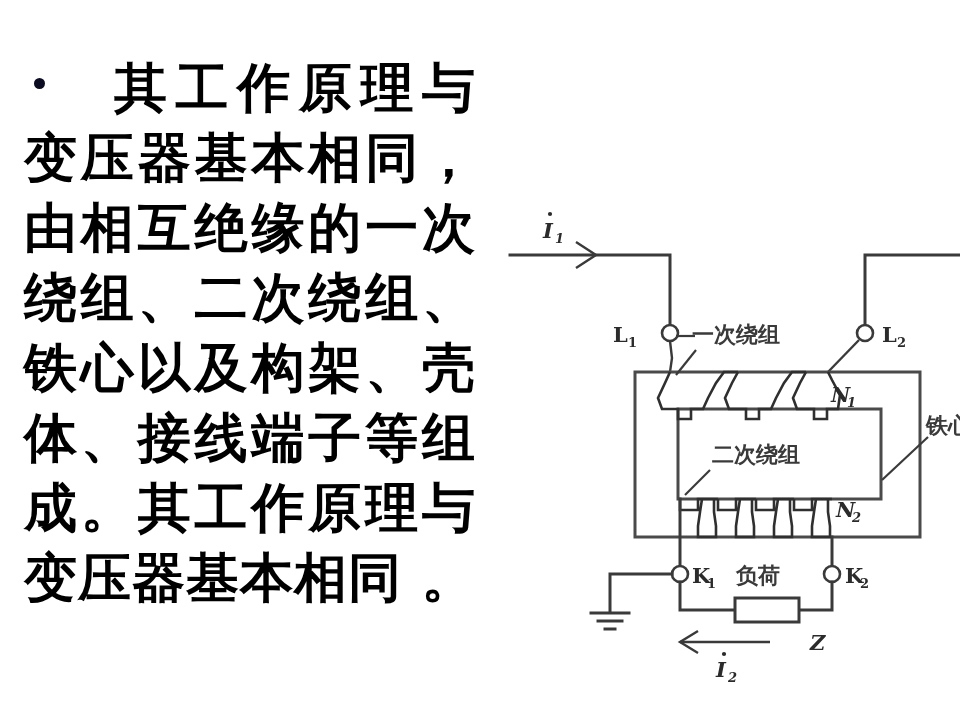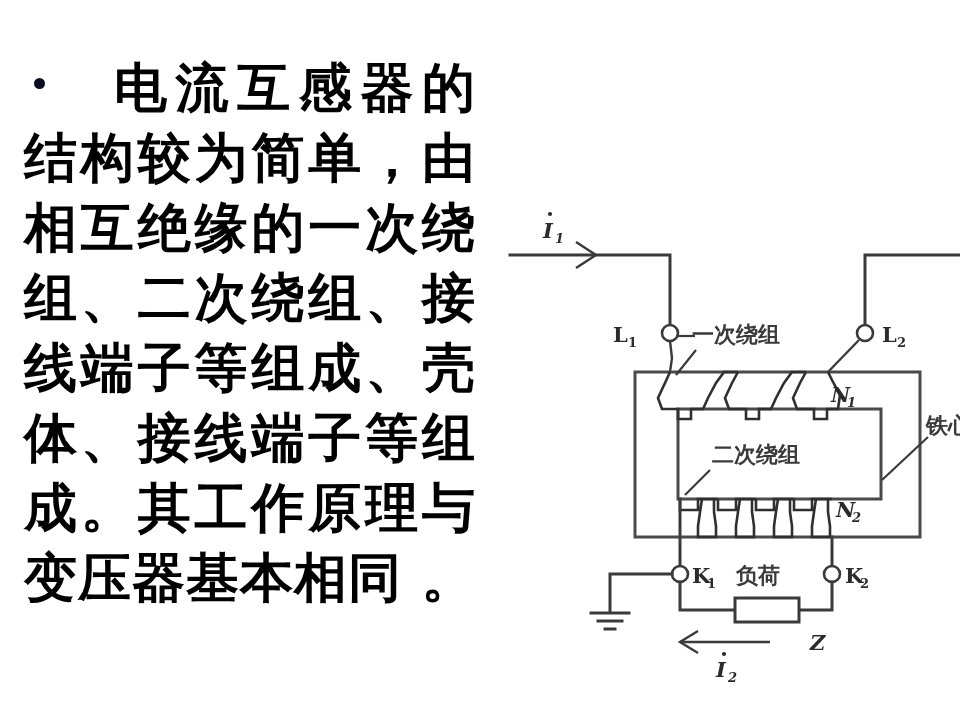--- a/index.html
+++ b/index.html
@@ -129,7 +129,7 @@
 
   <div id="text-block">
     <div class="bullet-marker"></div>
-    <div id="body-text">电流互感器的结构较为简单，由相互绝缘的一次绕组、二次绕组、接线端子等组成、壳体、接线端子等组成。其工作原理与变压器基本相同 。</div>
+    <div id="body-text">其工作原理与变压器基本相同，由相互绝缘的一次绕组、二次绕组、铁心以及构架、壳体、接线端子等组成。其工作原理与变压器基本相同 。</div>
   </div>
 
   <div id="diagram">

